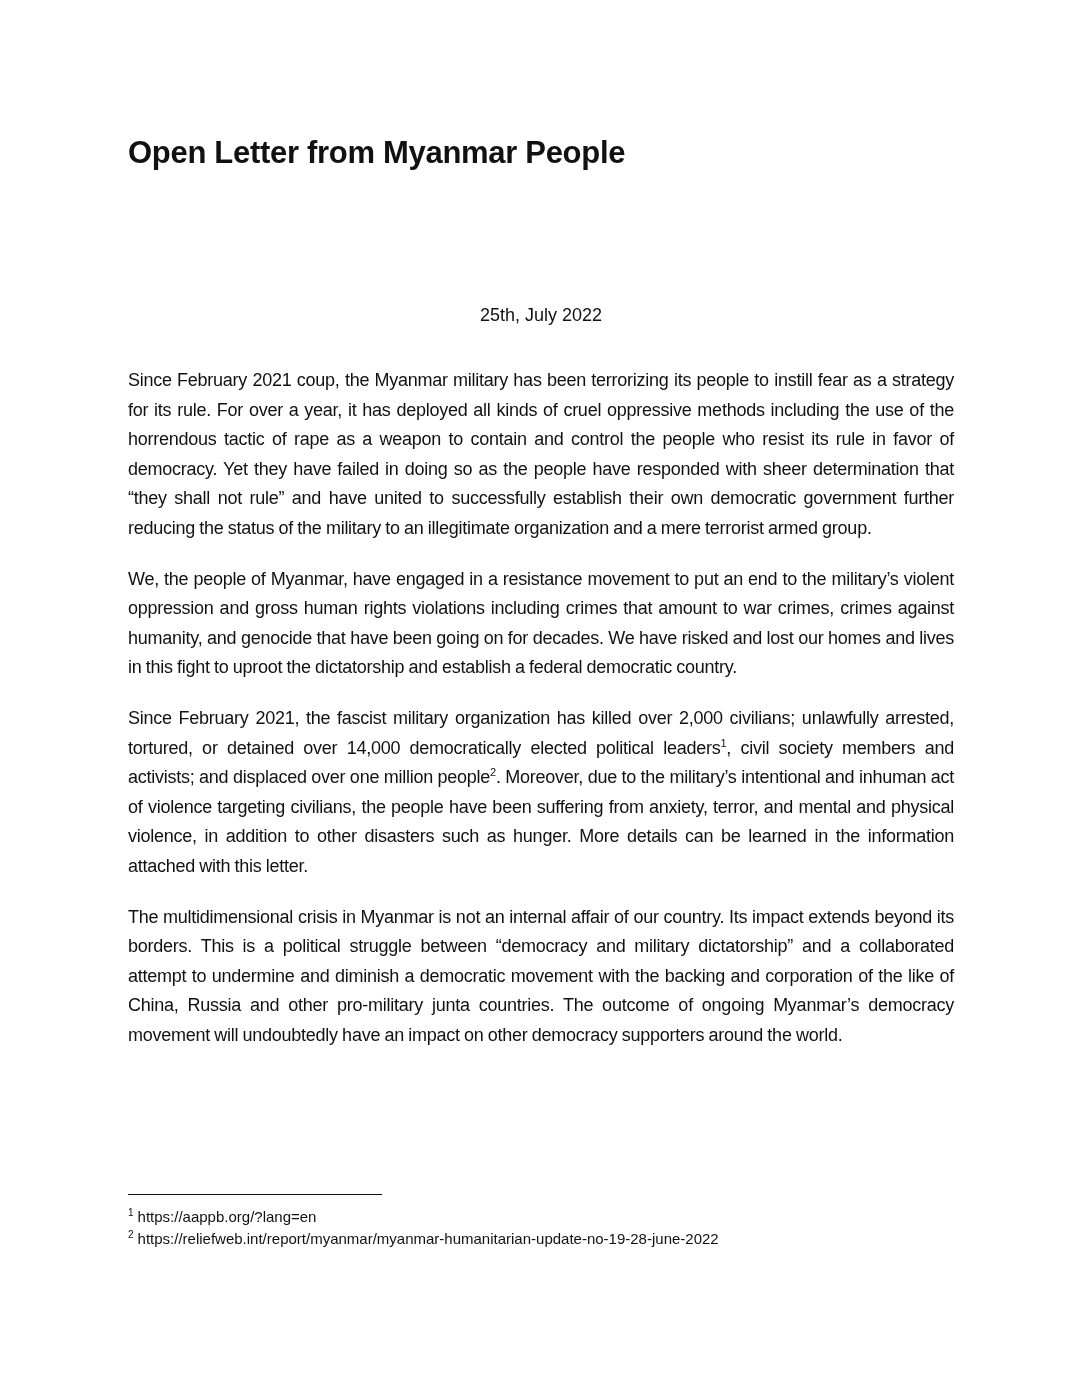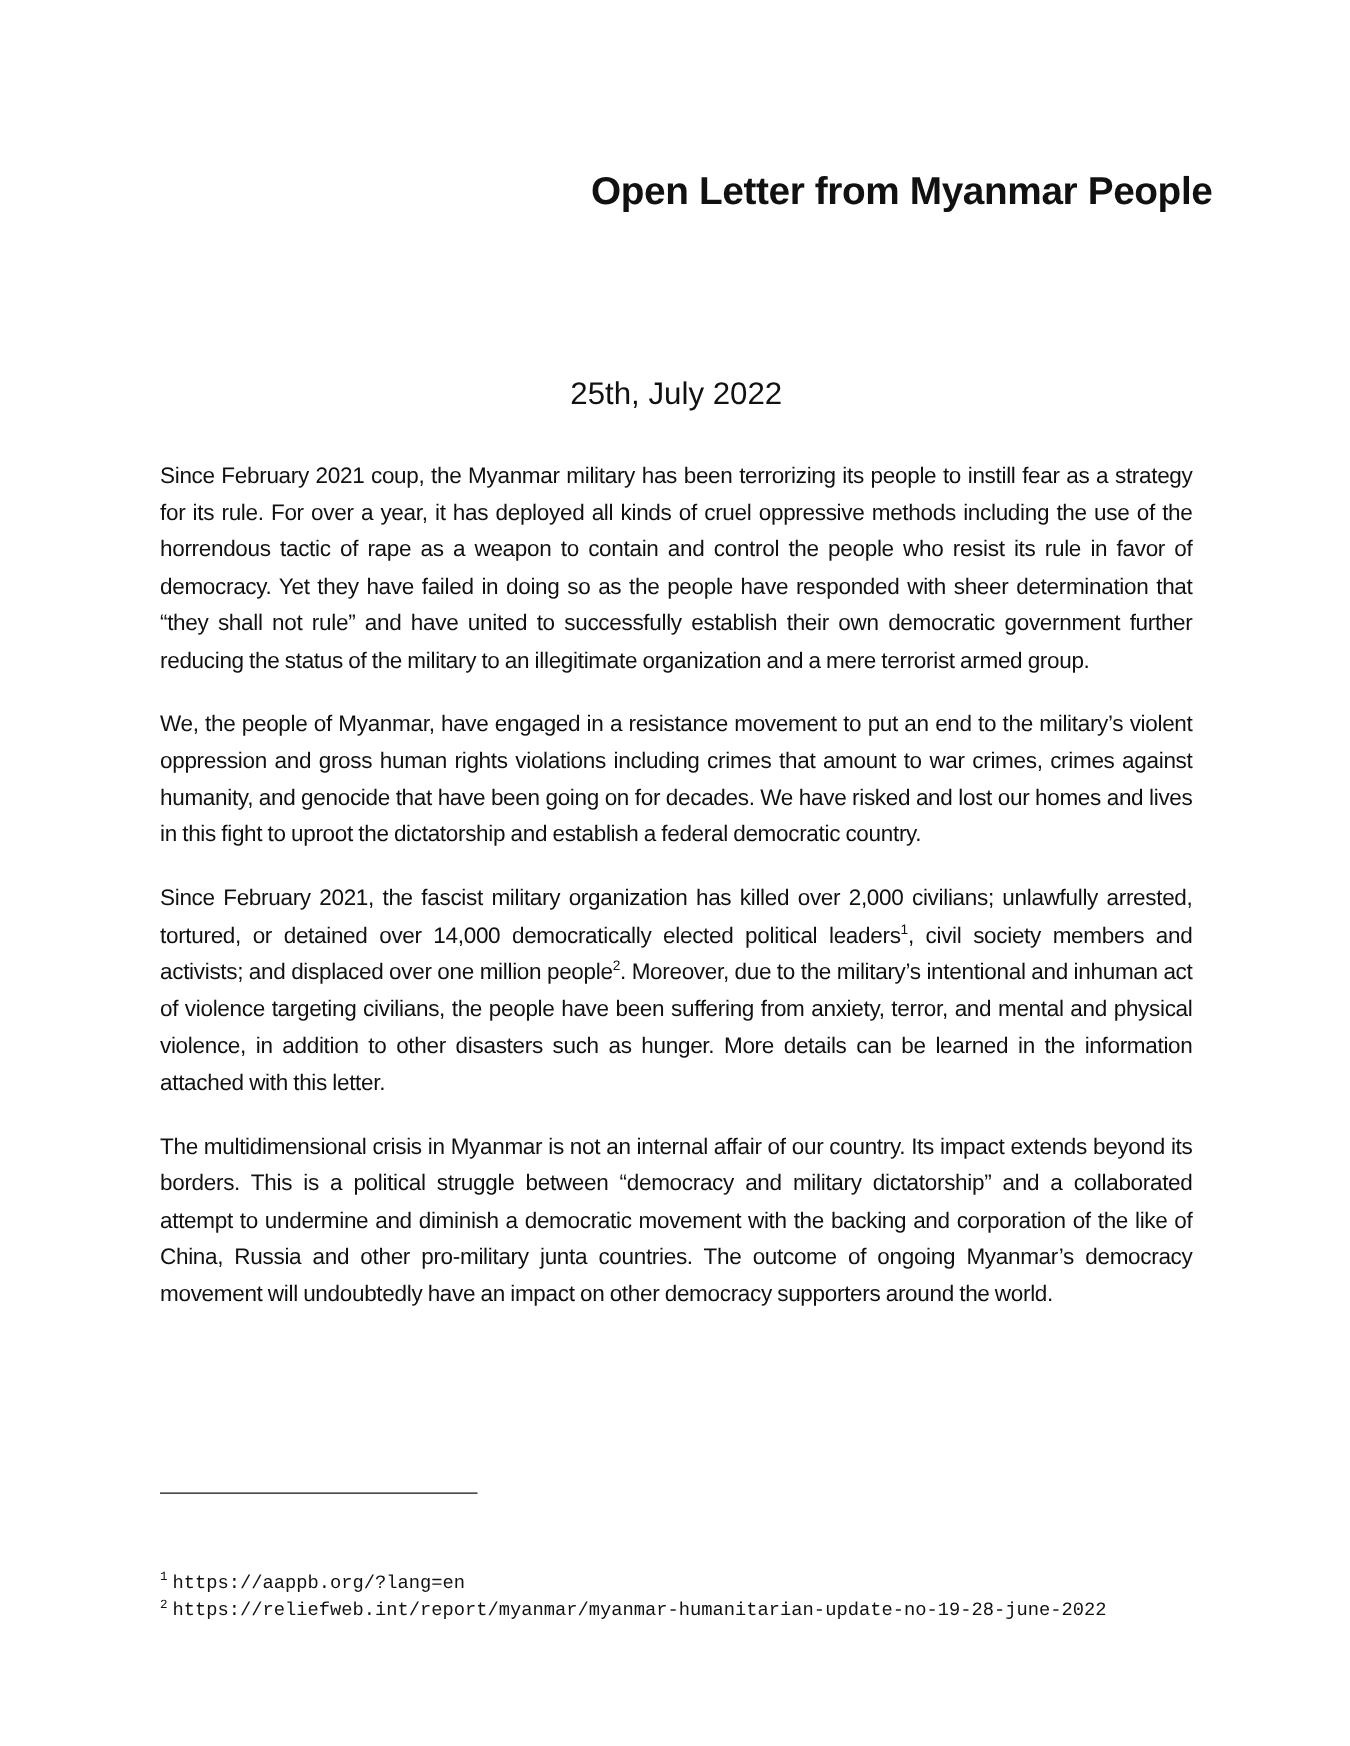--- a/index.html
+++ b/index.html
@@ -6,7 +6,7 @@
   body { width: 1080px; height: 1397px; position: relative; overflow: hidden;
          font-family: "Liberation Sans", sans-serif; color: #111111; }
   .page { position: absolute; left: 0; top: 0; width: 1080px; height: 1397px; background: #fff; }
-  .title { position: absolute; left: 144px; width: 826px; top: 128px; text-align: right;
+  .title { position: absolute; left: 128px; width: 826px; top: 128px; text-align: left;
            font-weight: bold; font-size: 31px; line-height: 50px; letter-spacing: -0.3px; }
   .title .line { display: block; }
   .date { position: absolute; left: 128px; width: 826px; top: 297px; text-align: center;

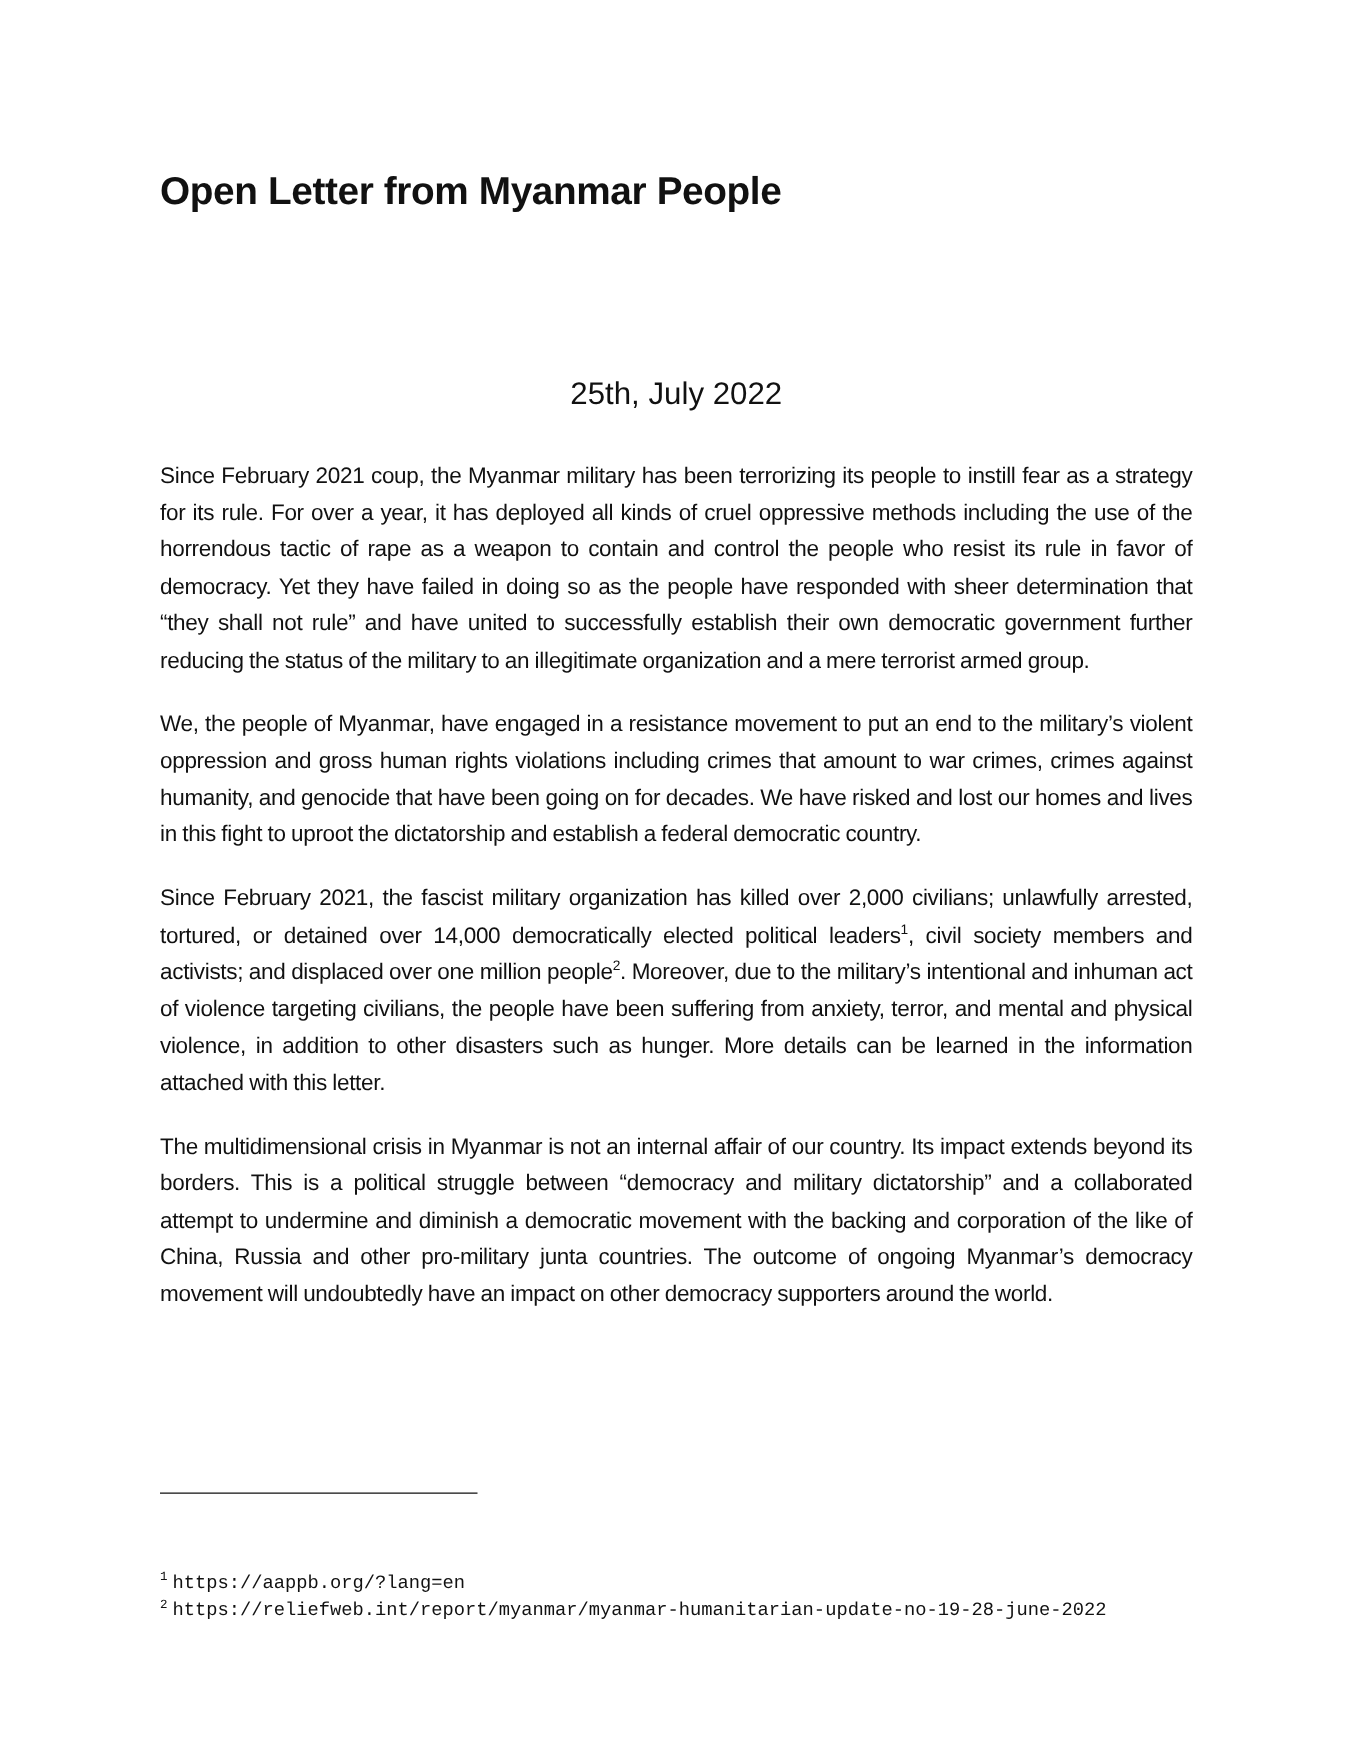--- a/index.html
+++ b/index.html
@@ -10,7 +10,7 @@
            font-weight: bold; font-size: 31px; line-height: 50px; letter-spacing: -0.3px; }
   .title .line { display: block; }
   .date { position: absolute; left: 128px; width: 826px; top: 297px; text-align: center;
-          font-size: 25px; line-height: 36px; }
+          font-size: 18px; line-height: 36px; }
   .body { position: absolute; left: 128px; width: 826px; top: 366px; }
   .para { margin: 0 0 21px 0; font-size: 18px; line-height: 29.6px; text-align: justify;
           letter-spacing: -0.25px; word-spacing: -0.5px; }

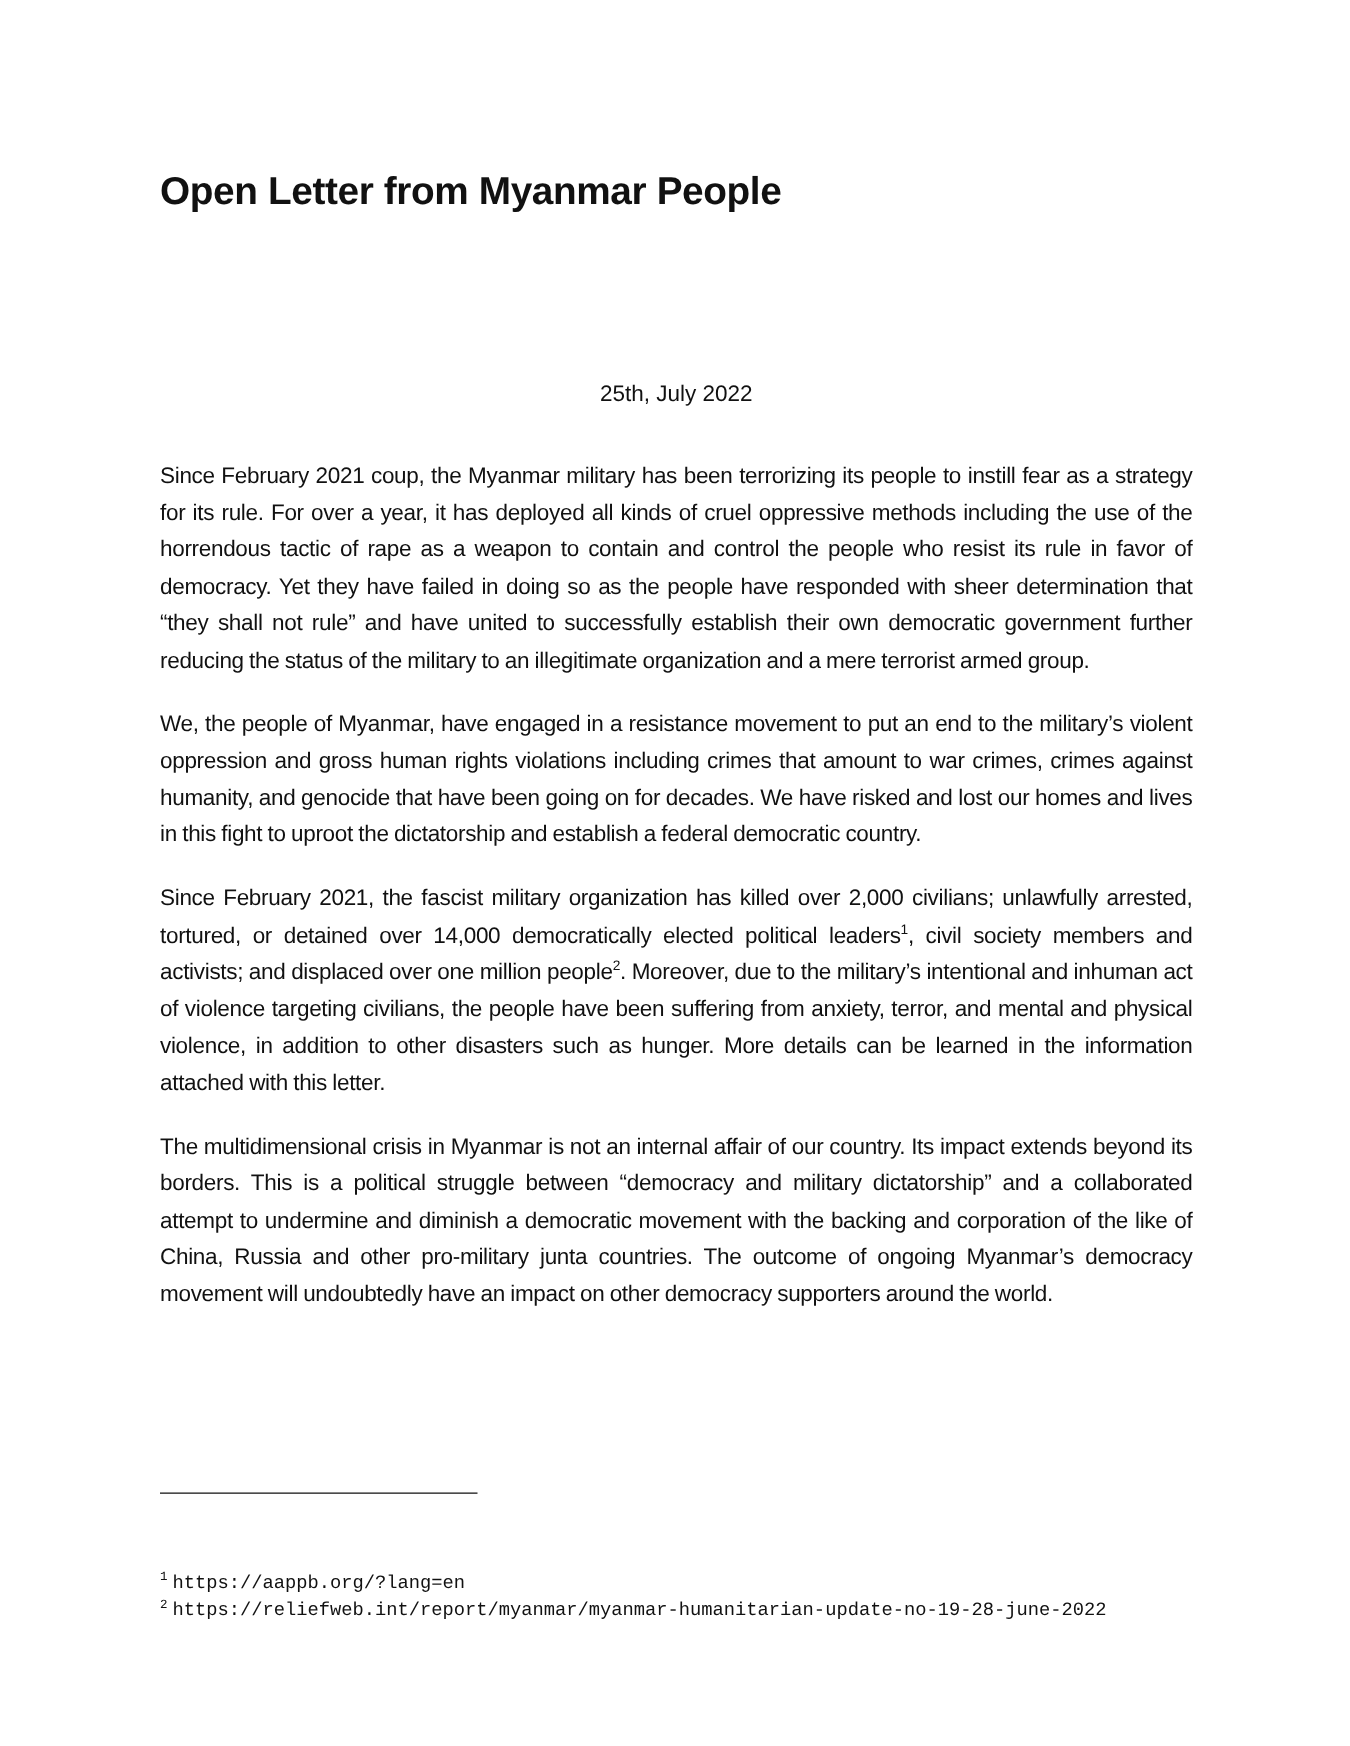--- a/index.html
+++ b/index.html
@@ -17,7 +17,7 @@
   sup { font-size: 11px; line-height: 0; vertical-align: super; }
   .fn-rule { position: absolute; left: 128px; top: 1194px; width: 254px; height: 0;
              border-top: 1.5px solid #111; }
-  .footnotes { position: absolute; left: 128px; top: 1256px; width: 826px; font-size: 15px; line-height: 22px; font-family: Liberation Mono, monospace; }
+  .footnotes { position: absolute; left: 128px; top: 1206px; width: 826px; font-size: 15px; line-height: 22px; }
   .footnote sup { font-size: 10px; margin-right: 4px; }
 </style>
 </head>

